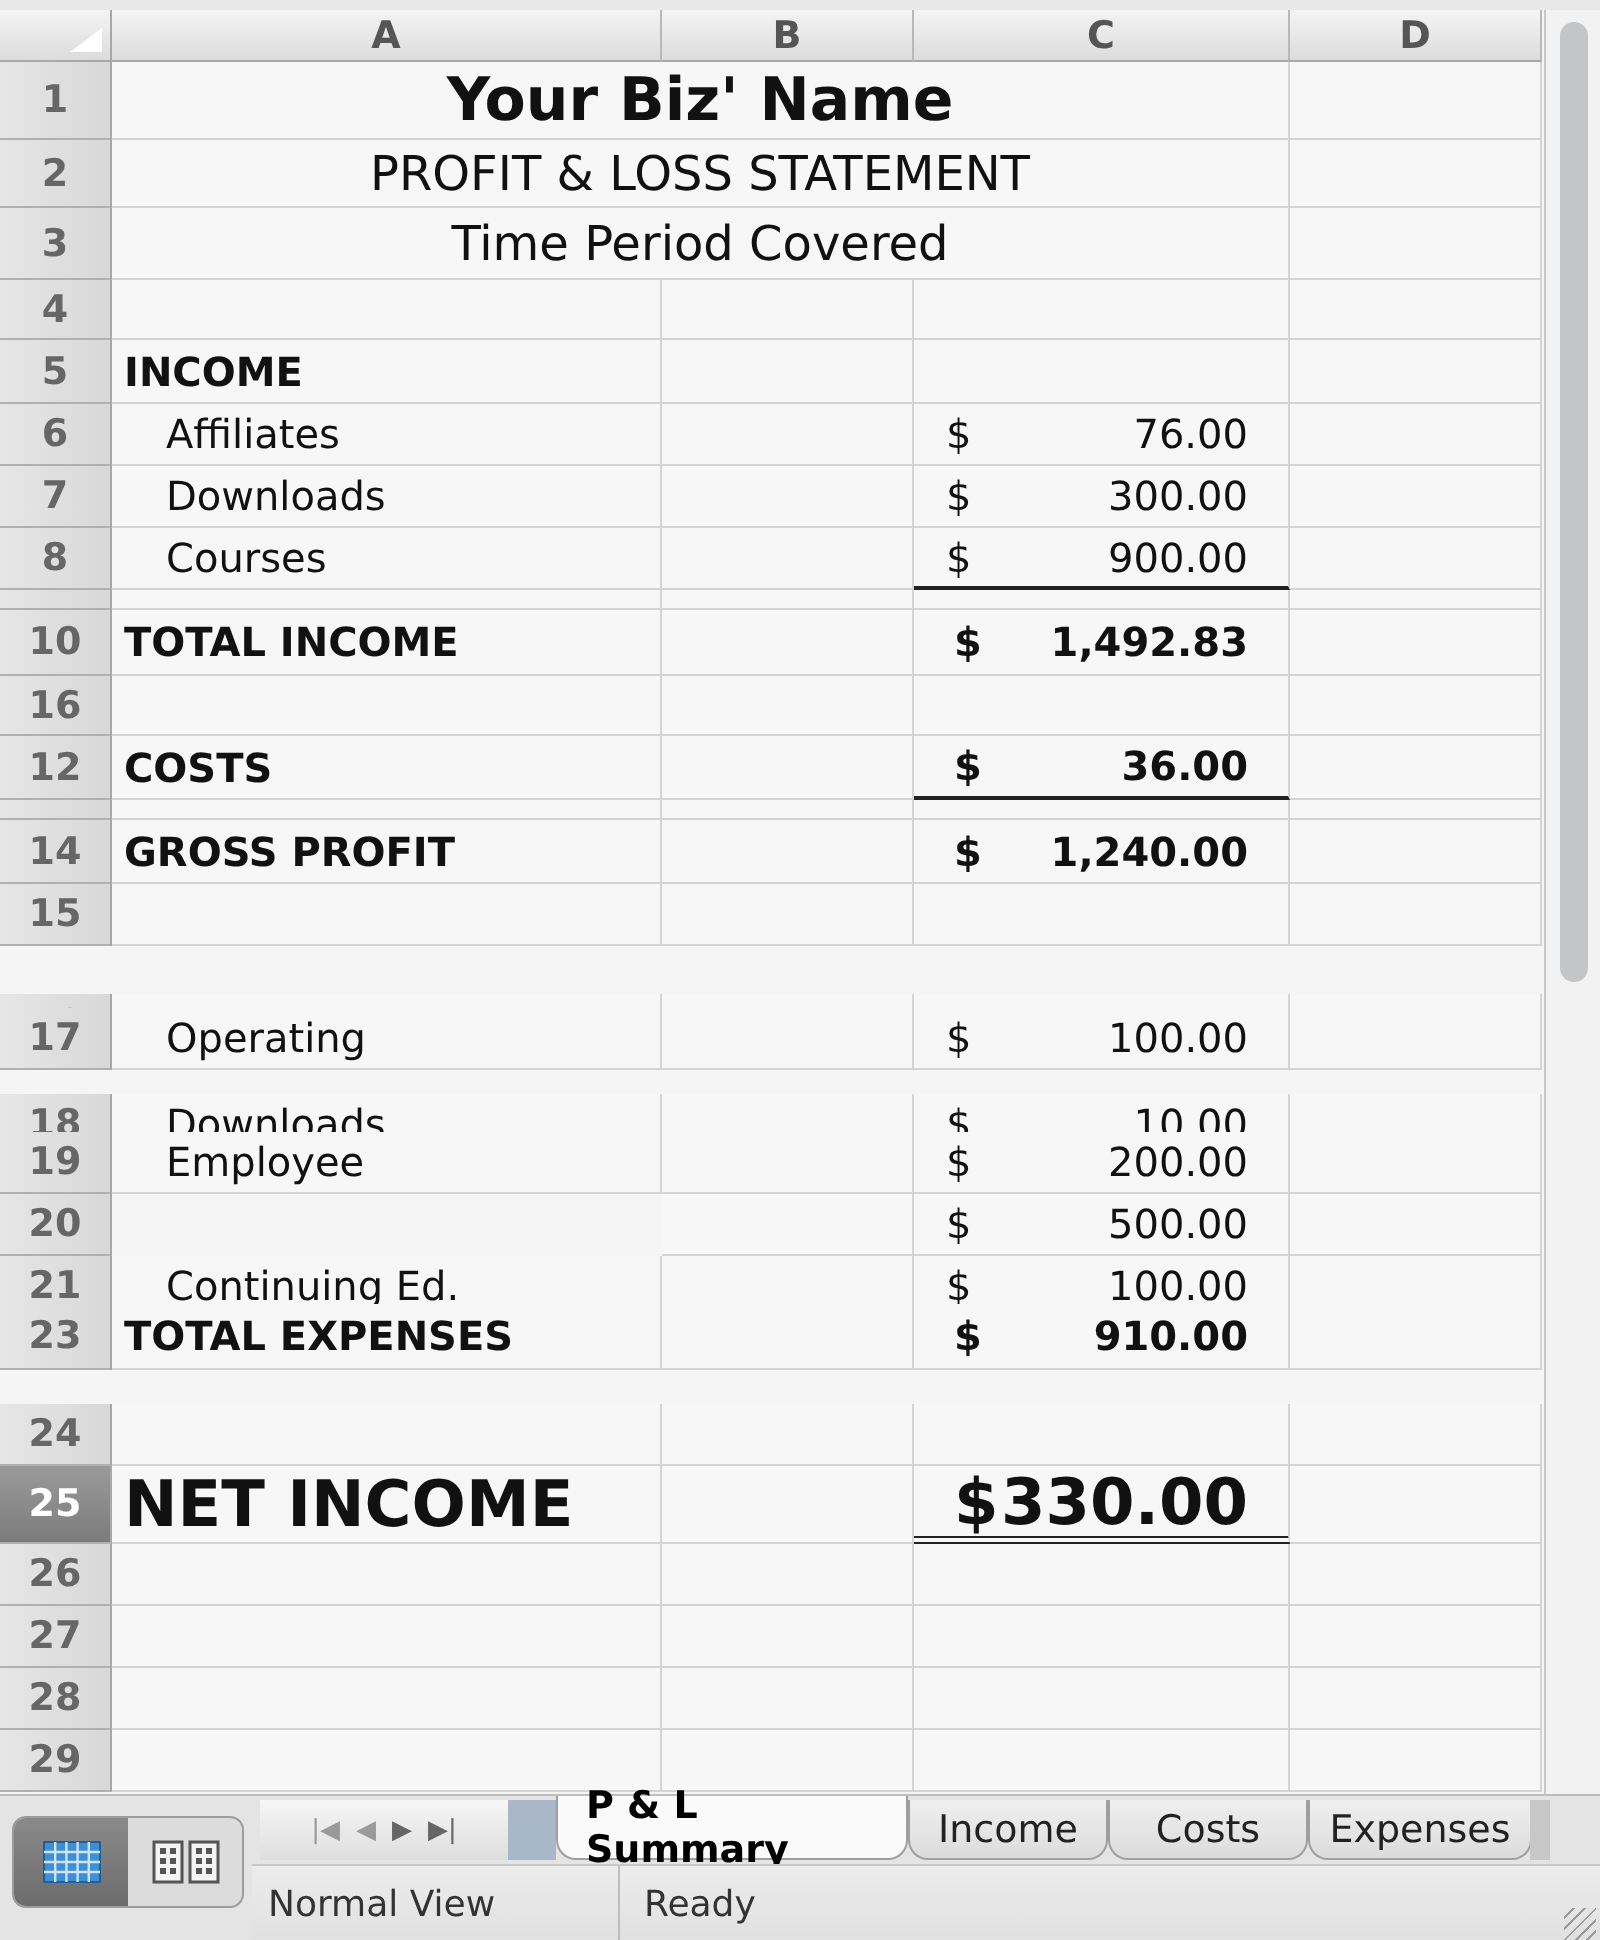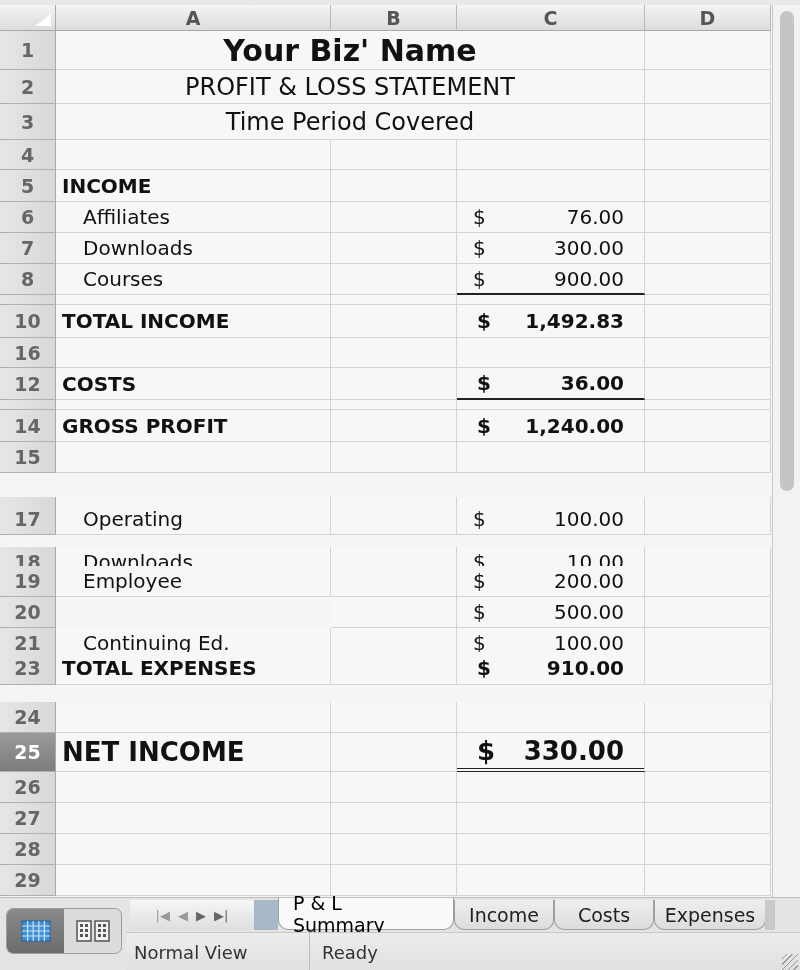--- a/index.html
+++ b/index.html
@@ -27,7 +27,7 @@
   .hiddenrow .rowhdr{font-size:6px;color:#999;}
   .title1{font-size:30px;font-weight:bold;}
   .title2{font-size:24px;}
-  .netinc{font-size:26px;}
+  .netinc{font-size:32px;}
   .scroll{position:absolute;left:772px;top:5px;width:28px;height:892px;background:#f2f2f2;border-left:1px solid #c8c8c8;}
   .thumb{position:absolute;left:7px;top:6px;width:14px;height:480px;background:#c3c5c6;border-radius:8px;}
   .bottom{position:absolute;left:0;top:897px;width:800px;height:73px;background:#e4e4e4;border-top:1px solid #bdbdbd;}

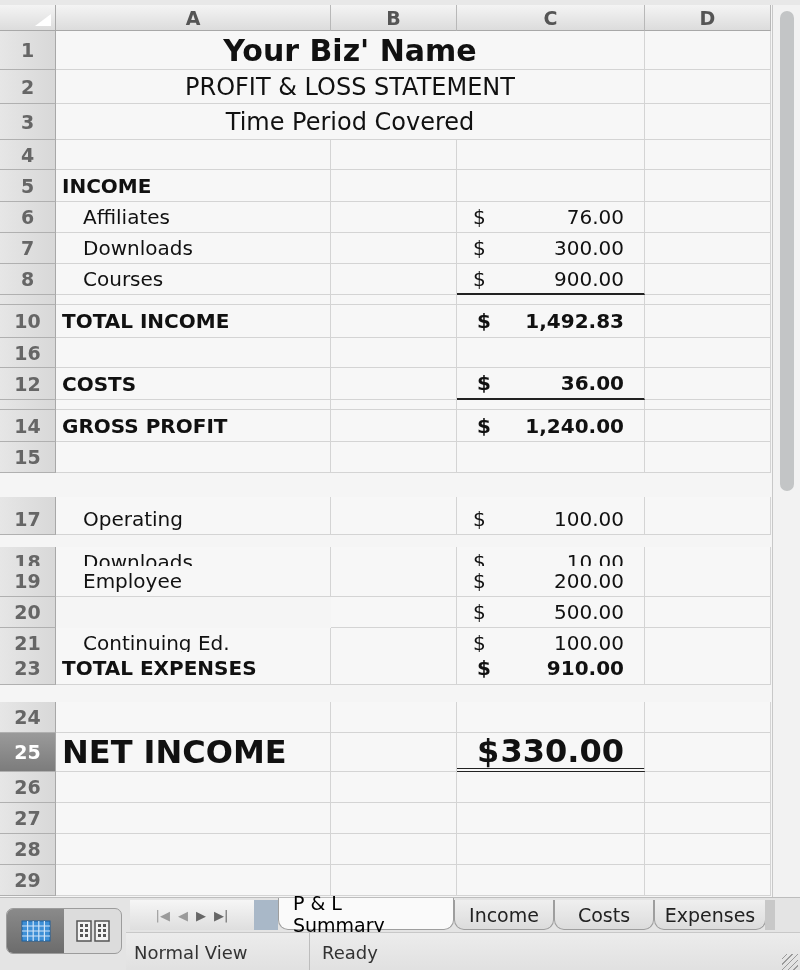--- a/index.html
+++ b/index.html
@@ -38,7 +38,7 @@
   .tabgap{position:absolute;left:254px;top:2px;width:24px;height:30px;background:#a9b8c8;}
   .tabs{position:absolute;left:278px;top:0;height:34px;display:flex;}
   .tab{height:30px;margin-top:2px;padding:0 14px;background:linear-gradient(#efefef,#dcdcdc);border:1px solid #9e9e9e;border-top:none;border-radius:0 0 10px 10px;box-sizing:border-box;font-size:19px;color:#222;display:flex;align-items:center;}
-  .tab.active{background:#fafafa;font-weight:normal;color:#000;height:32px;margin-top:0;}
+  .tab.active{background:#fafafa;font-weight:bold;color:#000;height:32px;margin-top:0;}
   .tabs-end{position:absolute;left:765px;top:2px;width:10px;height:30px;background:#c8c8c8;}
   .status{position:absolute;left:126px;top:34px;width:674px;height:39px;display:flex;border-top:1px solid #c8c8c8;background:linear-gradient(#ececec,#e0e0e0);}
   .status .seg{height:39px;display:flex;align-items:center;font-size:18px;color:#333;box-sizing:border-box;border-right:1px solid #bdbdbd;}

